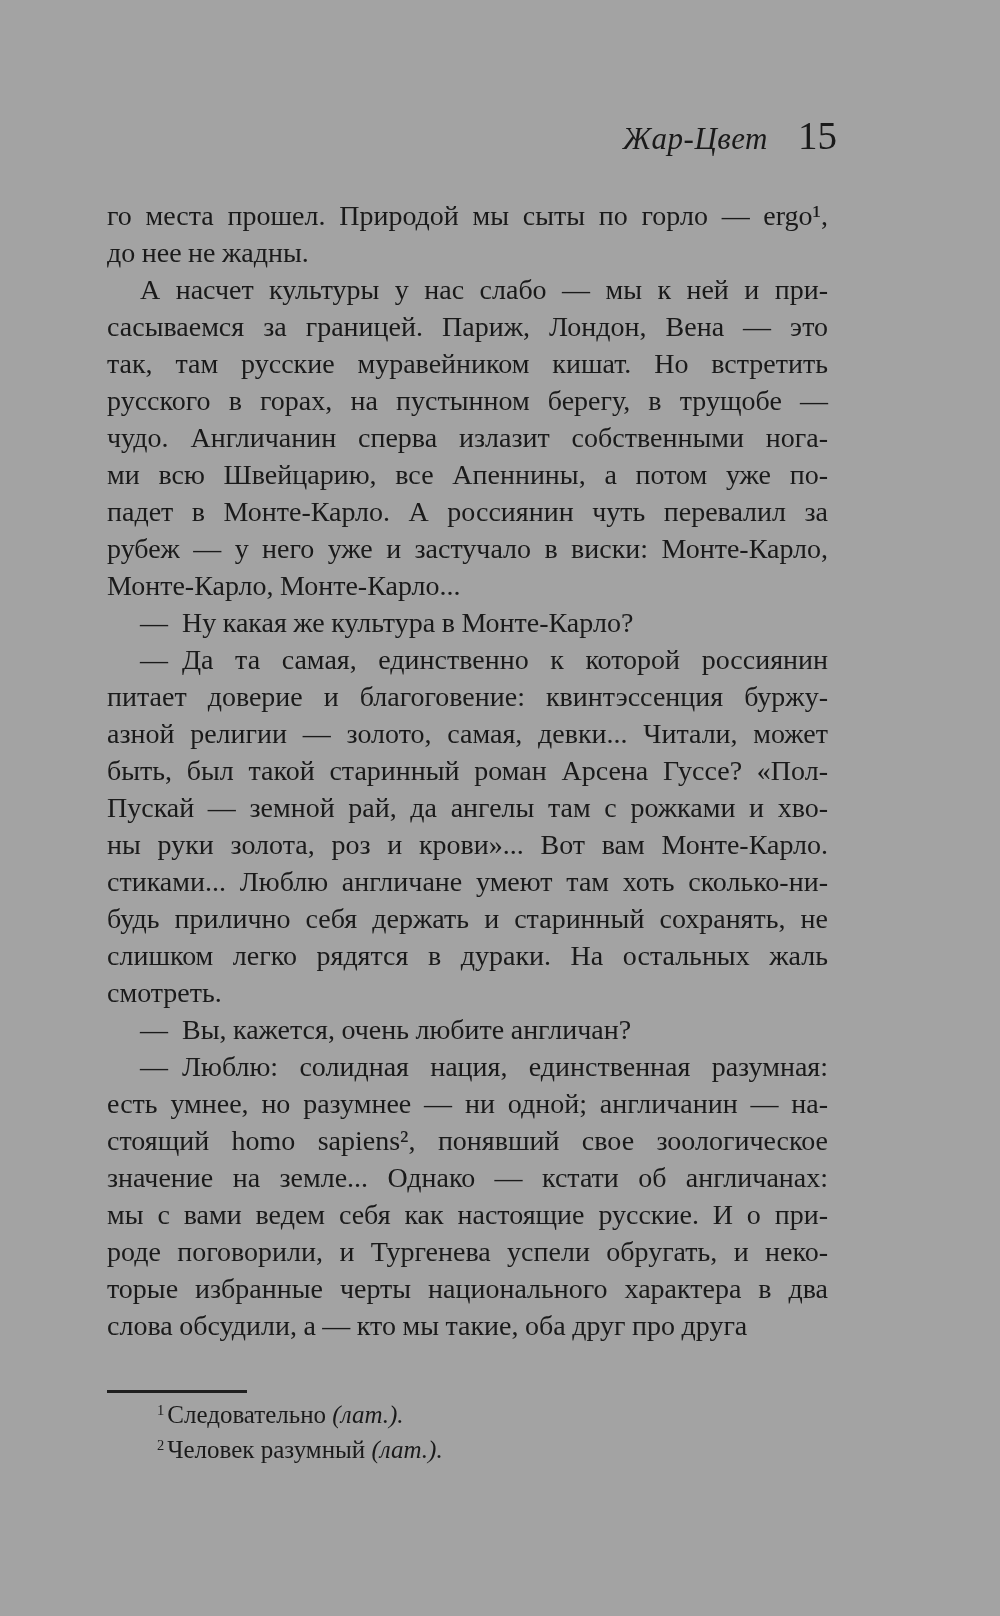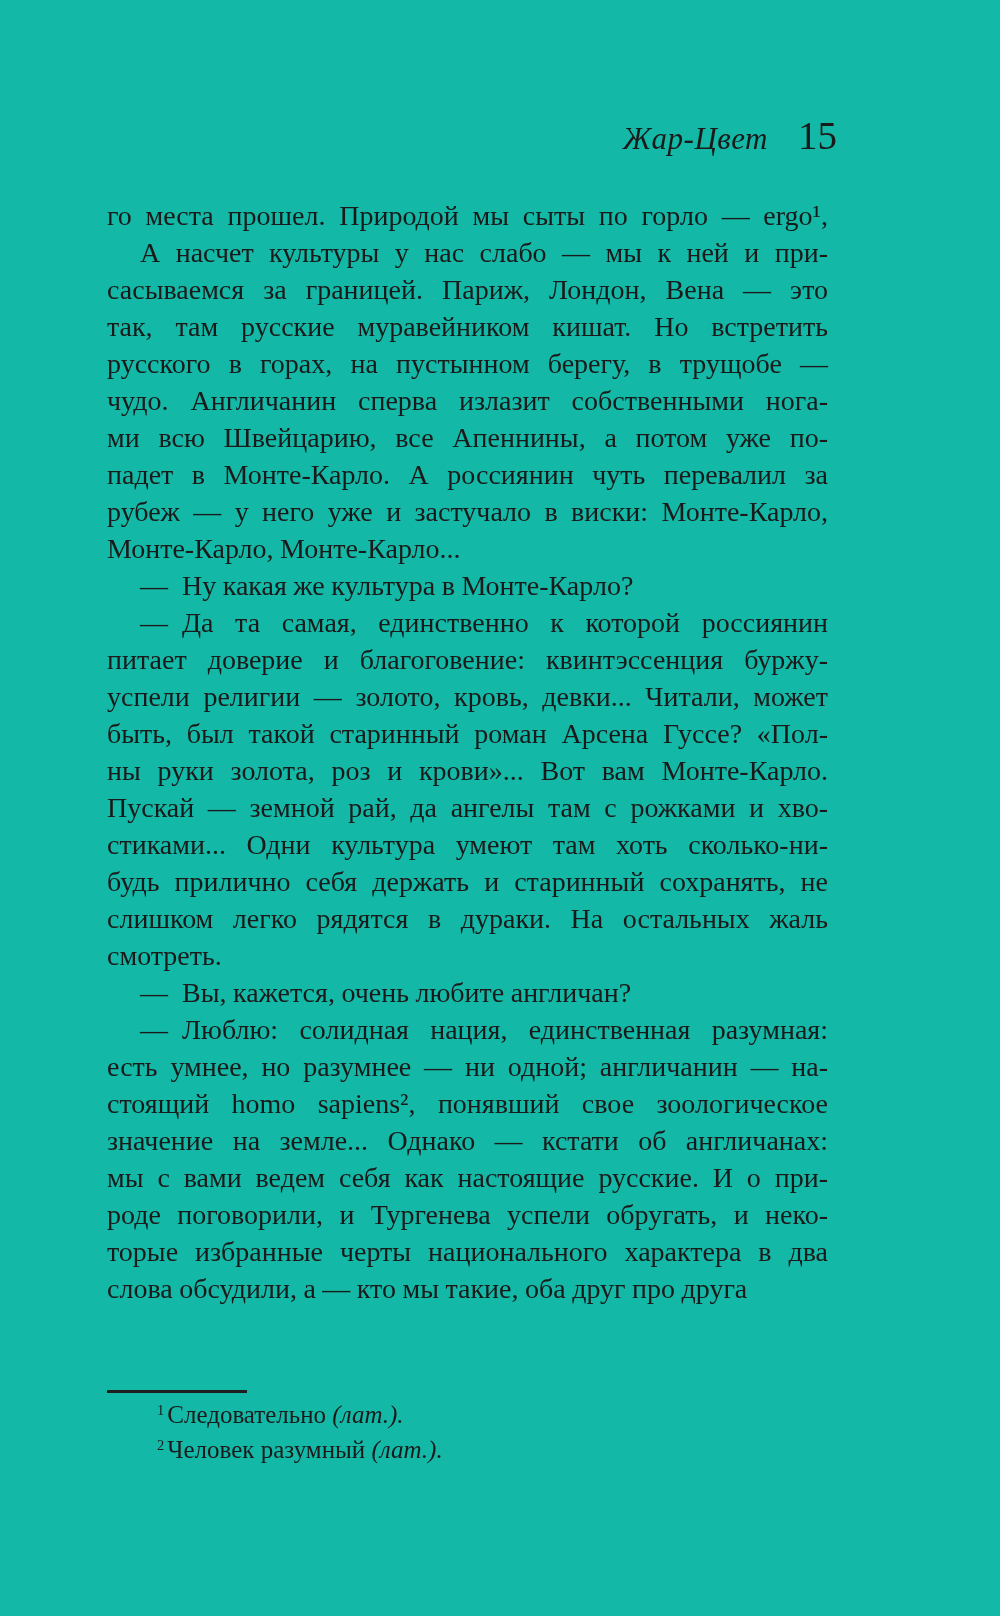--- a/index.html
+++ b/index.html
@@ -7,7 +7,7 @@
     position: relative;
     width: 1000px;
     height: 1616px;
-    background: #14b8a6;
+    background: #a3a3a3;
     font-family: "Liberation Serif", "DejaVu Serif", serif;
     color: #1a1a1a;
     overflow: hidden;

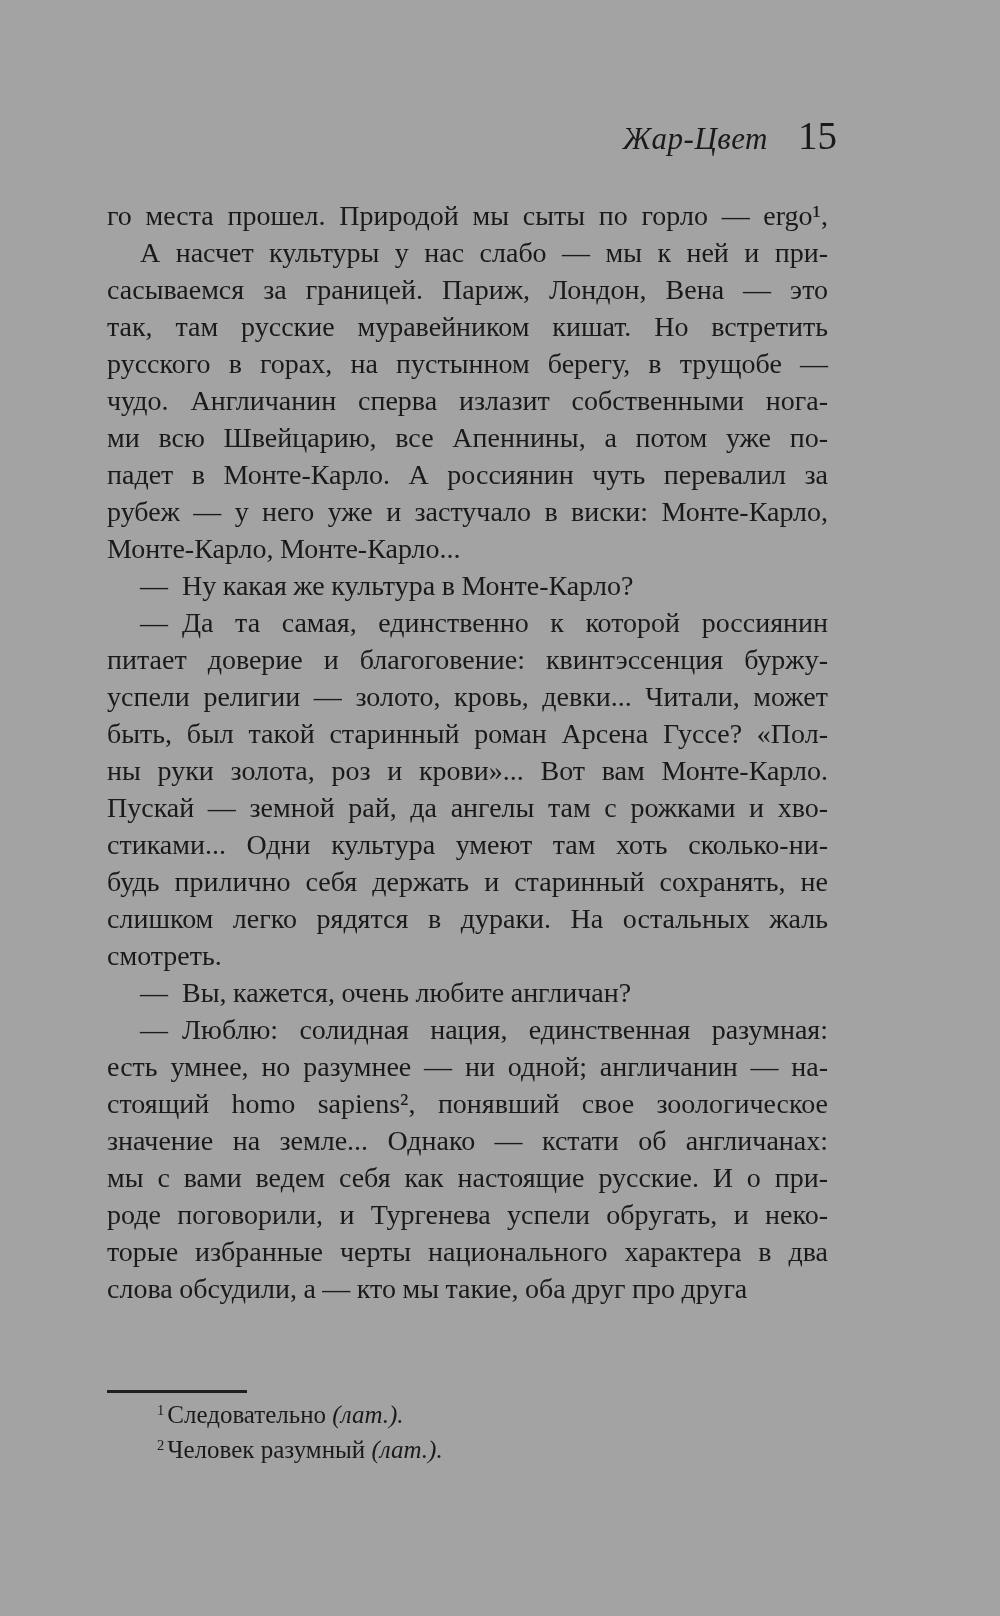--- a/index.html
+++ b/index.html
@@ -83,6 +83,7 @@
 
   <div class="body-text">
       <div class="line">го места прошел. Природой мы сыты по горло — ergo¹,</div>
+      <div class="line para-end">до нее не жадны.</div>
       <div class="line indent">А насчет культуры у нас слабо — мы к ней и при-</div>
       <div class="line">сасываемся за границей. Париж, Лондон, Вена — это</div>
       <div class="line">так, там русские муравейником кишат. Но встретить</div>

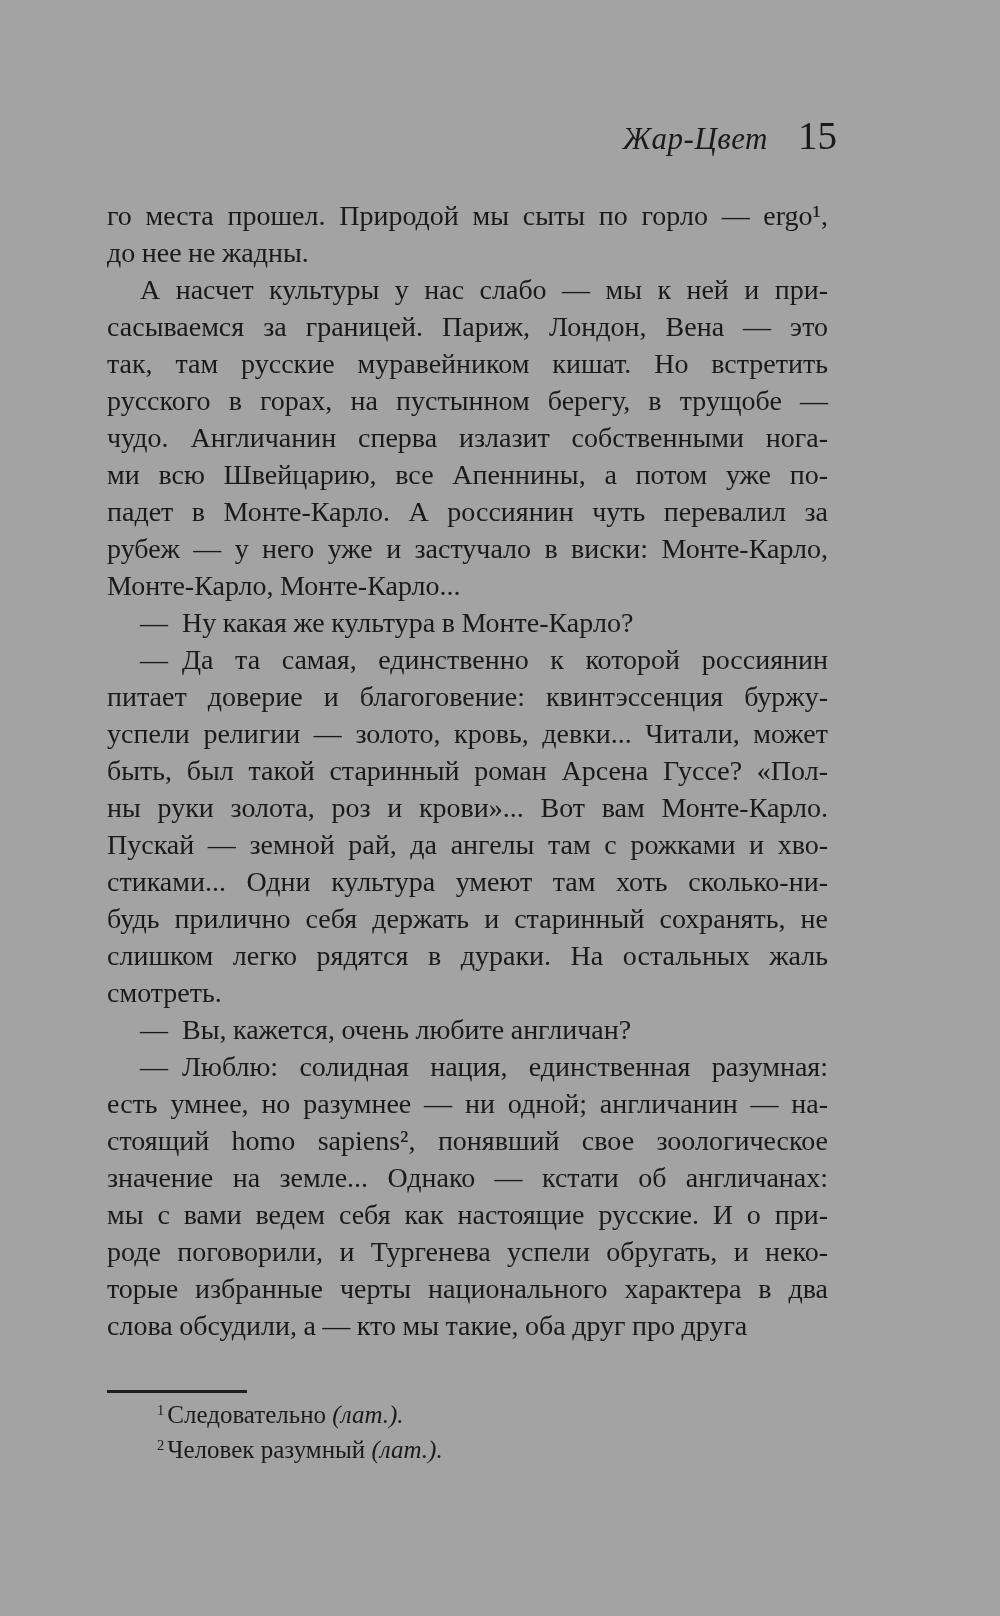--- a/index.html
+++ b/index.html
@@ -96,7 +96,7 @@
       <div class="line para-end indent">— Ну какая же культура в Монте-Карло?</div>
       <div class="line indent">— Да та самая, единственно к которой россиянин</div>
       <div class="line">питает доверие и благоговение: квинтэссенция буржу-</div>
-      <div class="line">успели религии — золото, кровь, девки... Читали, может</div>
+      <div class="line">азной религии — золото, самая, девки... Читали, может</div>
       <div class="line">быть, был такой старинный роман Арсена Гуссе? «Пол-</div>
       <div class="line">ны руки золота, роз и крови»... Вот вам Монте-Карло.</div>
       <div class="line">Пускай — земной рай, да ангелы там с рожками и хво-</div>

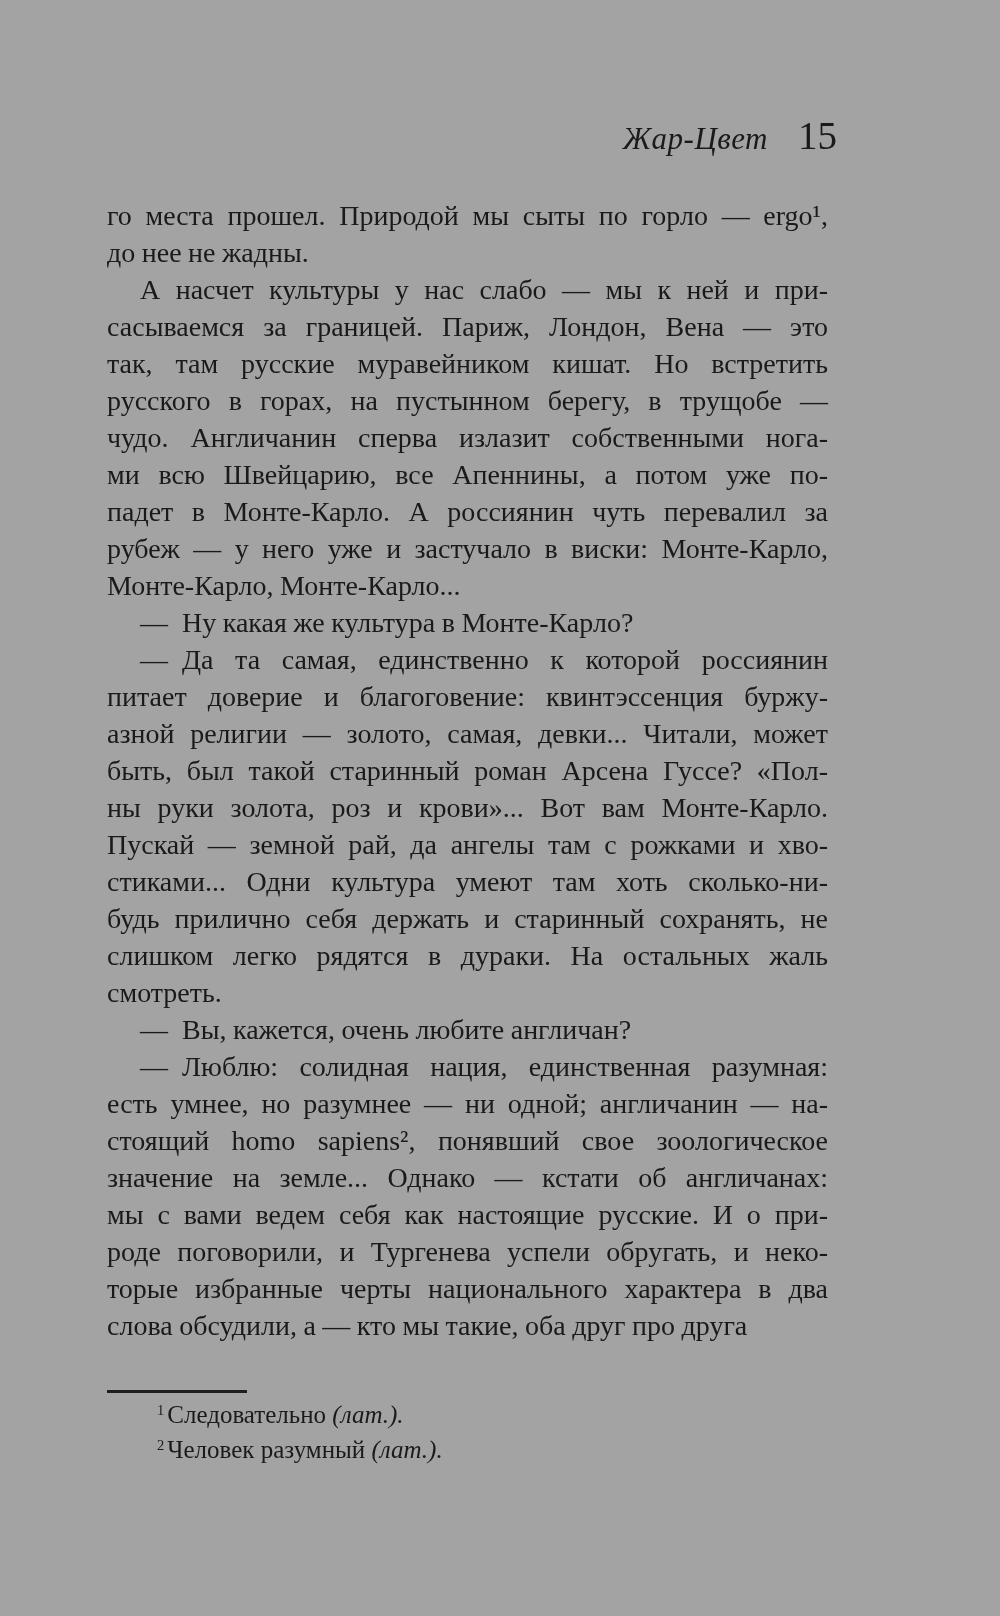--- a/index.html
+++ b/index.html
@@ -98,8 +98,8 @@
       <div class="line">питает доверие и благоговение: квинтэссенция буржу-</div>
       <div class="line">азной религии — золото, самая, девки... Читали, может</div>
       <div class="line">быть, был такой старинный роман Арсена Гуссе? «Пол-</div>
+      <div class="line">Пускай — земной рай, да ангелы там с рожками и хво-</div>
       <div class="line">ны руки золота, роз и крови»... Вот вам Монте-Карло.</div>
-      <div class="line">Пускай — земной рай, да ангелы там с рожками и хво-</div>
       <div class="line">стиками... Одни культура умеют там хоть сколько-ни-</div>
       <div class="line">будь прилично себя держать и старинный сохранять, не</div>
       <div class="line">слишком легко рядятся в дураки. На остальных жаль</div>

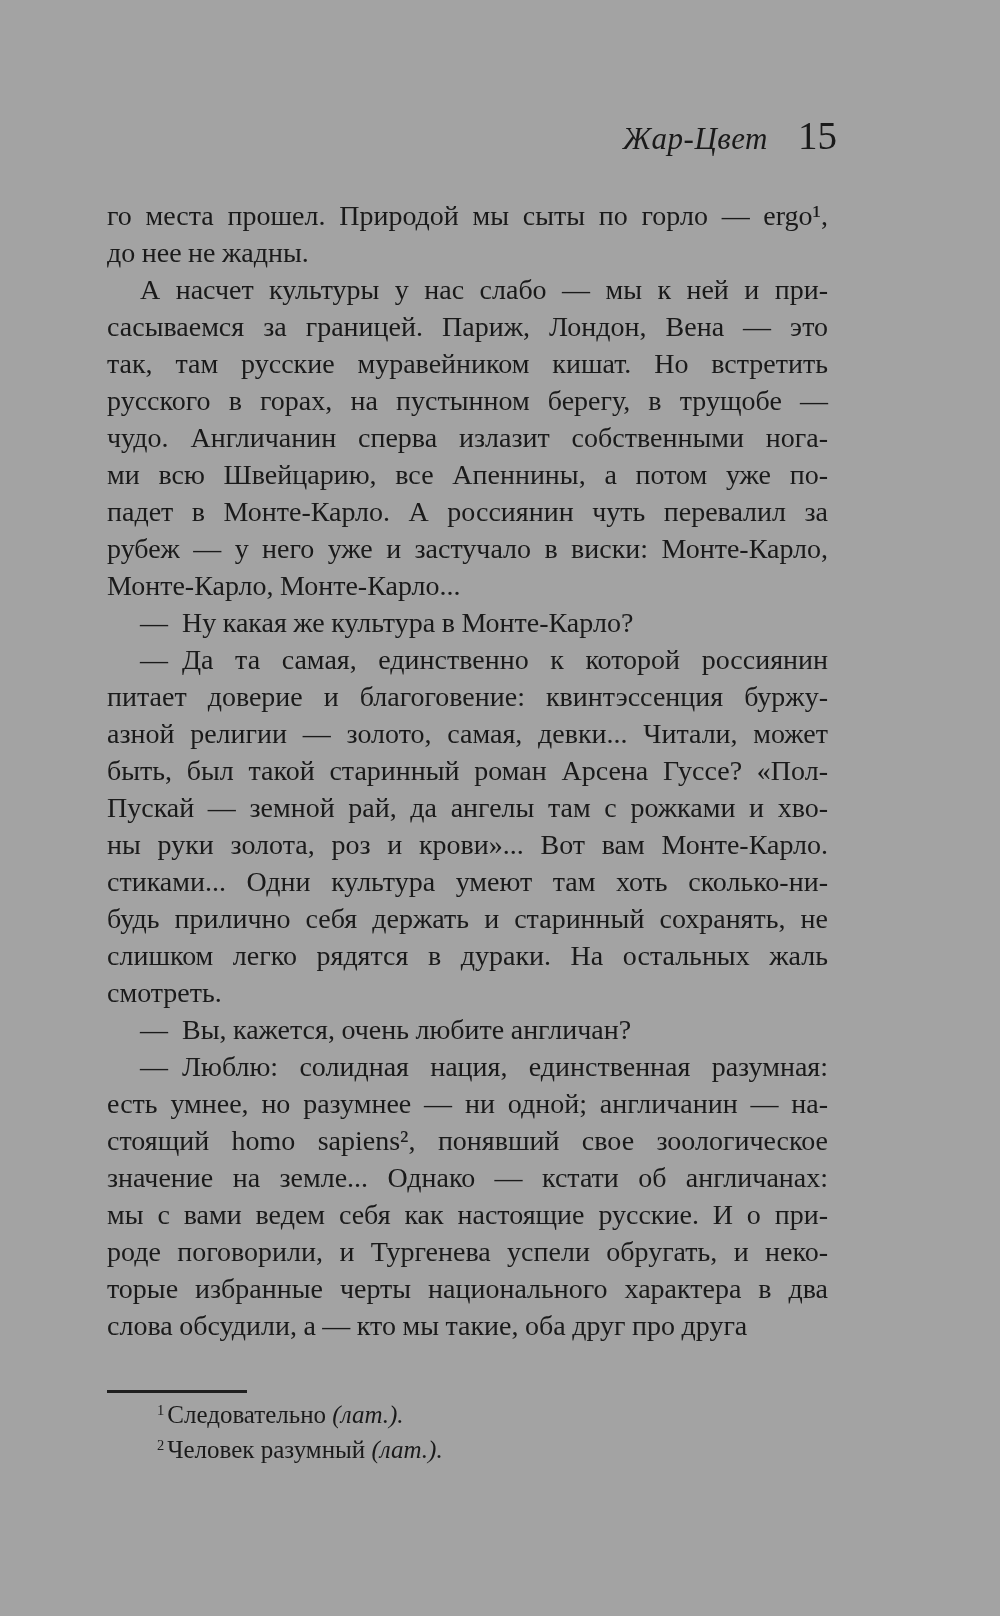--- a/index.html
+++ b/index.html
@@ -100,7 +100,7 @@
       <div class="line">быть, был такой старинный роман Арсена Гуссе? «Пол-</div>
       <div class="line">Пускай — земной рай, да ангелы там с рожками и хво-</div>
       <div class="line">ны руки золота, роз и крови»... Вот вам Монте-Карло.</div>
-      <div class="line">стиками... Одни культура умеют там хоть сколько-ни-</div>
+      <div class="line">стиками... Люблю англичане умеют там хоть сколько-ни-</div>
       <div class="line">будь прилично себя держать и старинный сохранять, не</div>
       <div class="line">слишком легко рядятся в дураки. На остальных жаль</div>
       <div class="line para-end">смотреть.</div>

